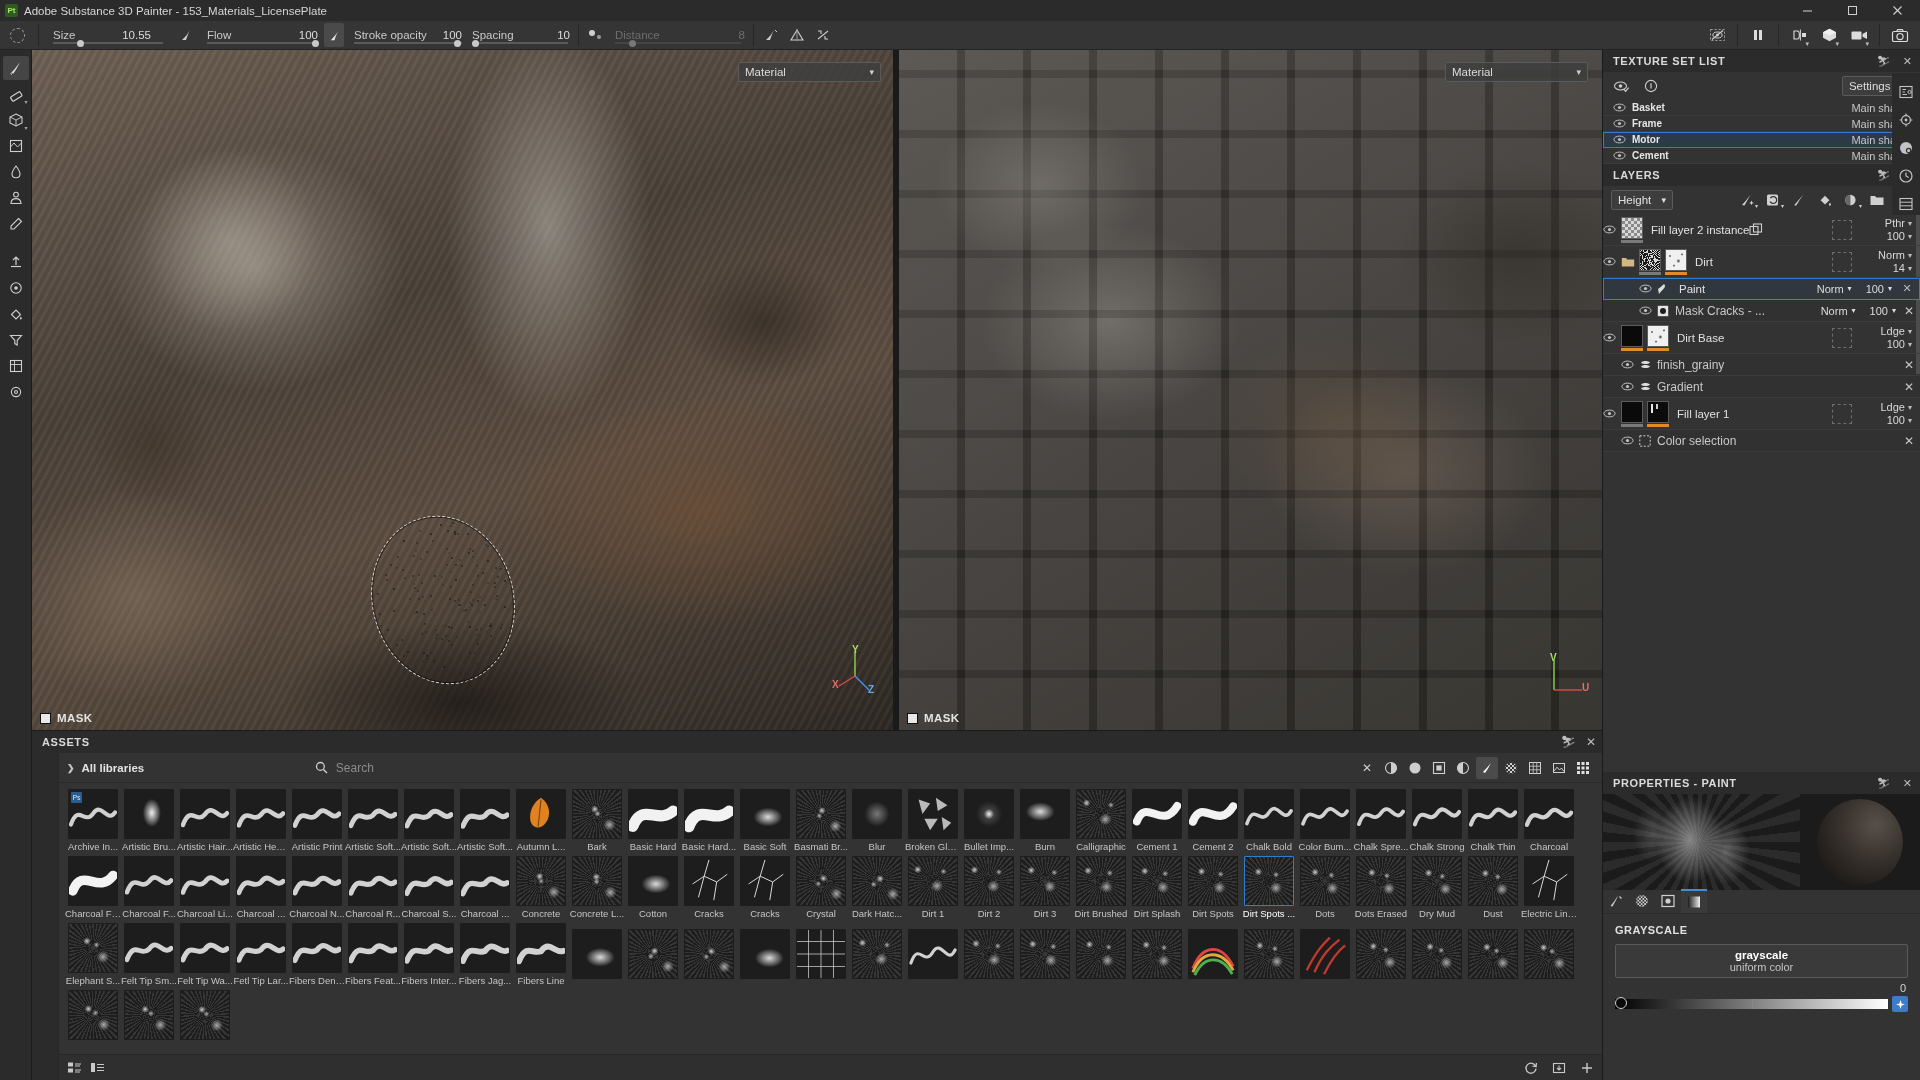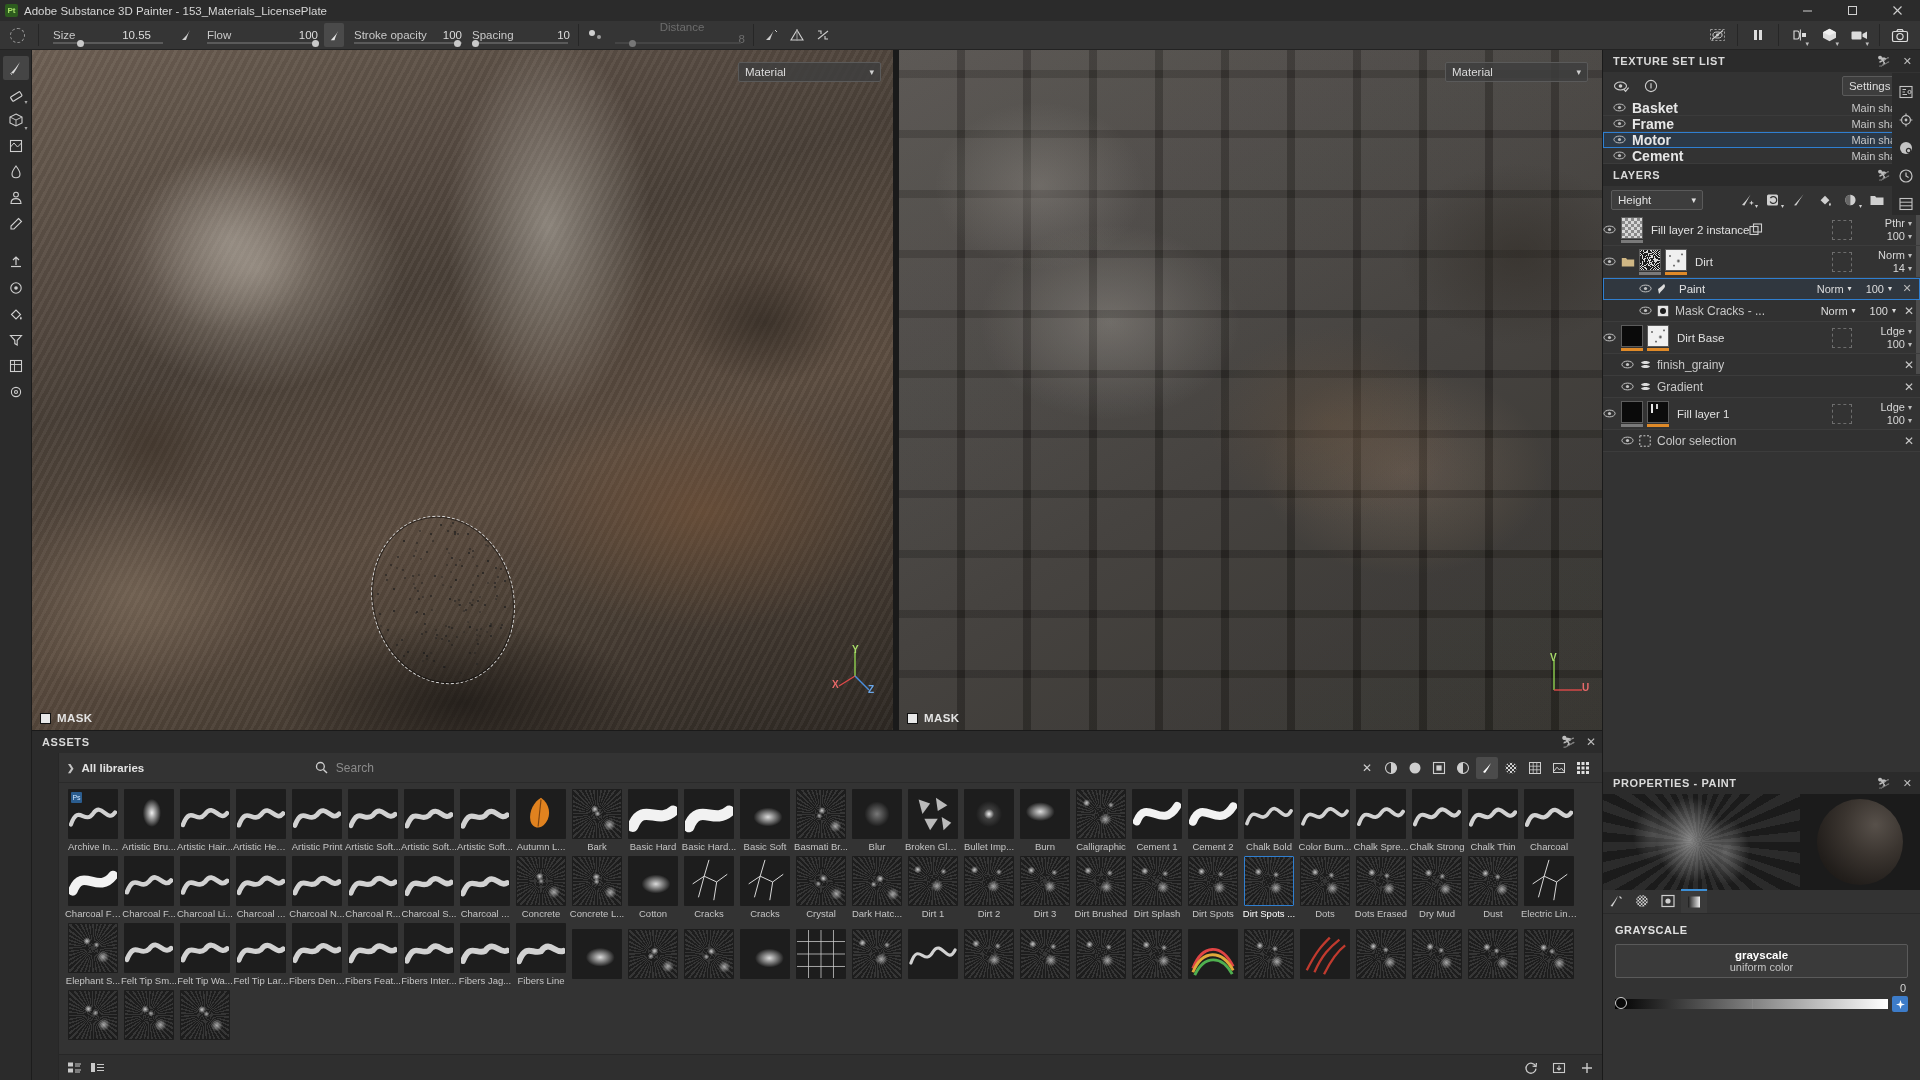--- a/index.html
+++ b/index.html
@@ -307,7 +307,7 @@
       </svg>
     </div>
 
-    <div class="param dim" style="width:140px;padding-left:6px;flex-direction:column;">
+    <div class="param dim" style="width:140px;padding-left:6px;">
       <div class="plabel">Distance</div>
       <div class="pval" style="margin-left:auto;padding-right:4px;">8</div>
       <div class="slider-track" style="left:6px;width:126px;background:#454545;"></div>

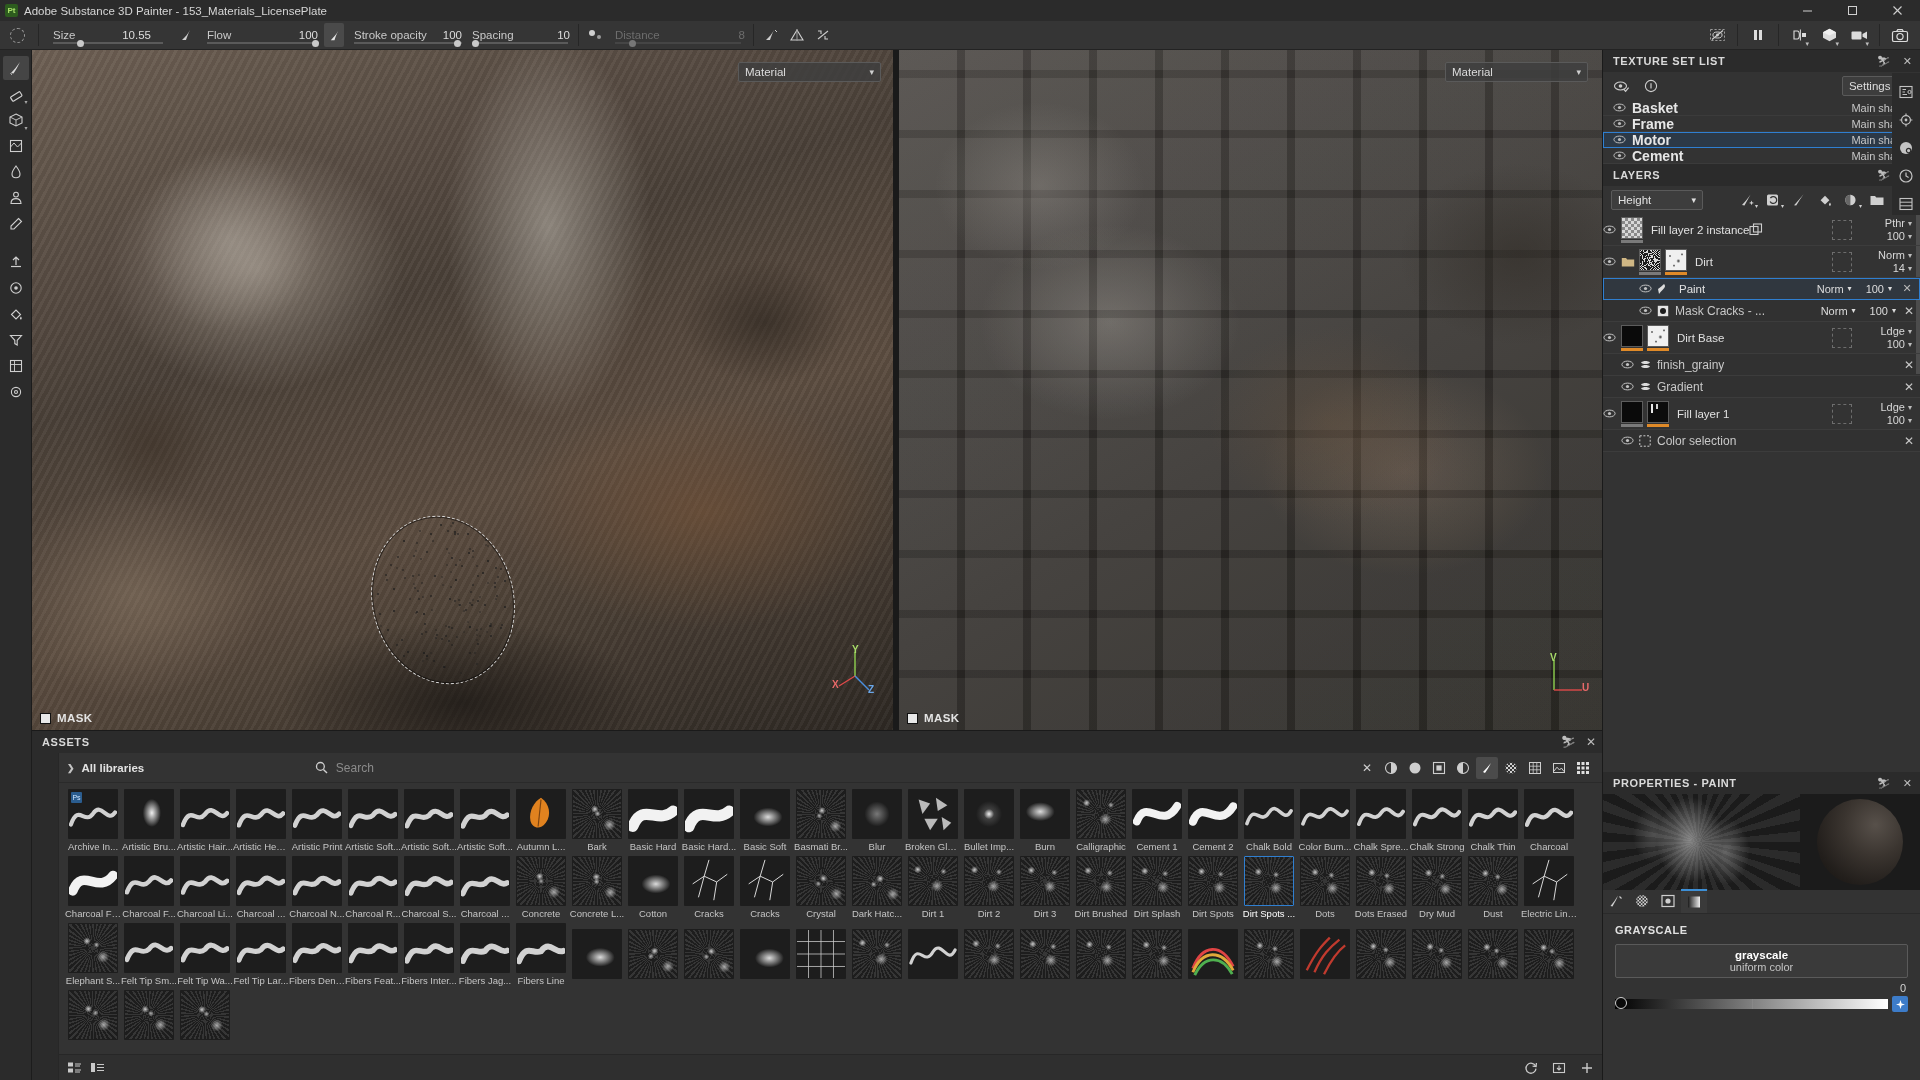--- a/index.html
+++ b/index.html
@@ -161,7 +161,7 @@
   .tsrow{height:16px;display:flex;align-items:center;padding:0 8px 0 10px;border-bottom:1px solid #3b3b3b;}
   .tsrow.sel{background:#2c3947;outline:1px solid #2f7fd1;outline-offset:-1px;}
   .tsrow .eye{color:#bdbdbd;font-size:10px;margin-right:6px;}
-  .tsrow .nm{font-size:14px;font-weight:bold;color:#e6e6e6;}
+  .tsrow .nm{font-size:10px;font-weight:bold;color:#e6e6e6;}
   .tsrow .sh{margin-left:auto;font-size:11px;color:#c6c6c6;}
 
   

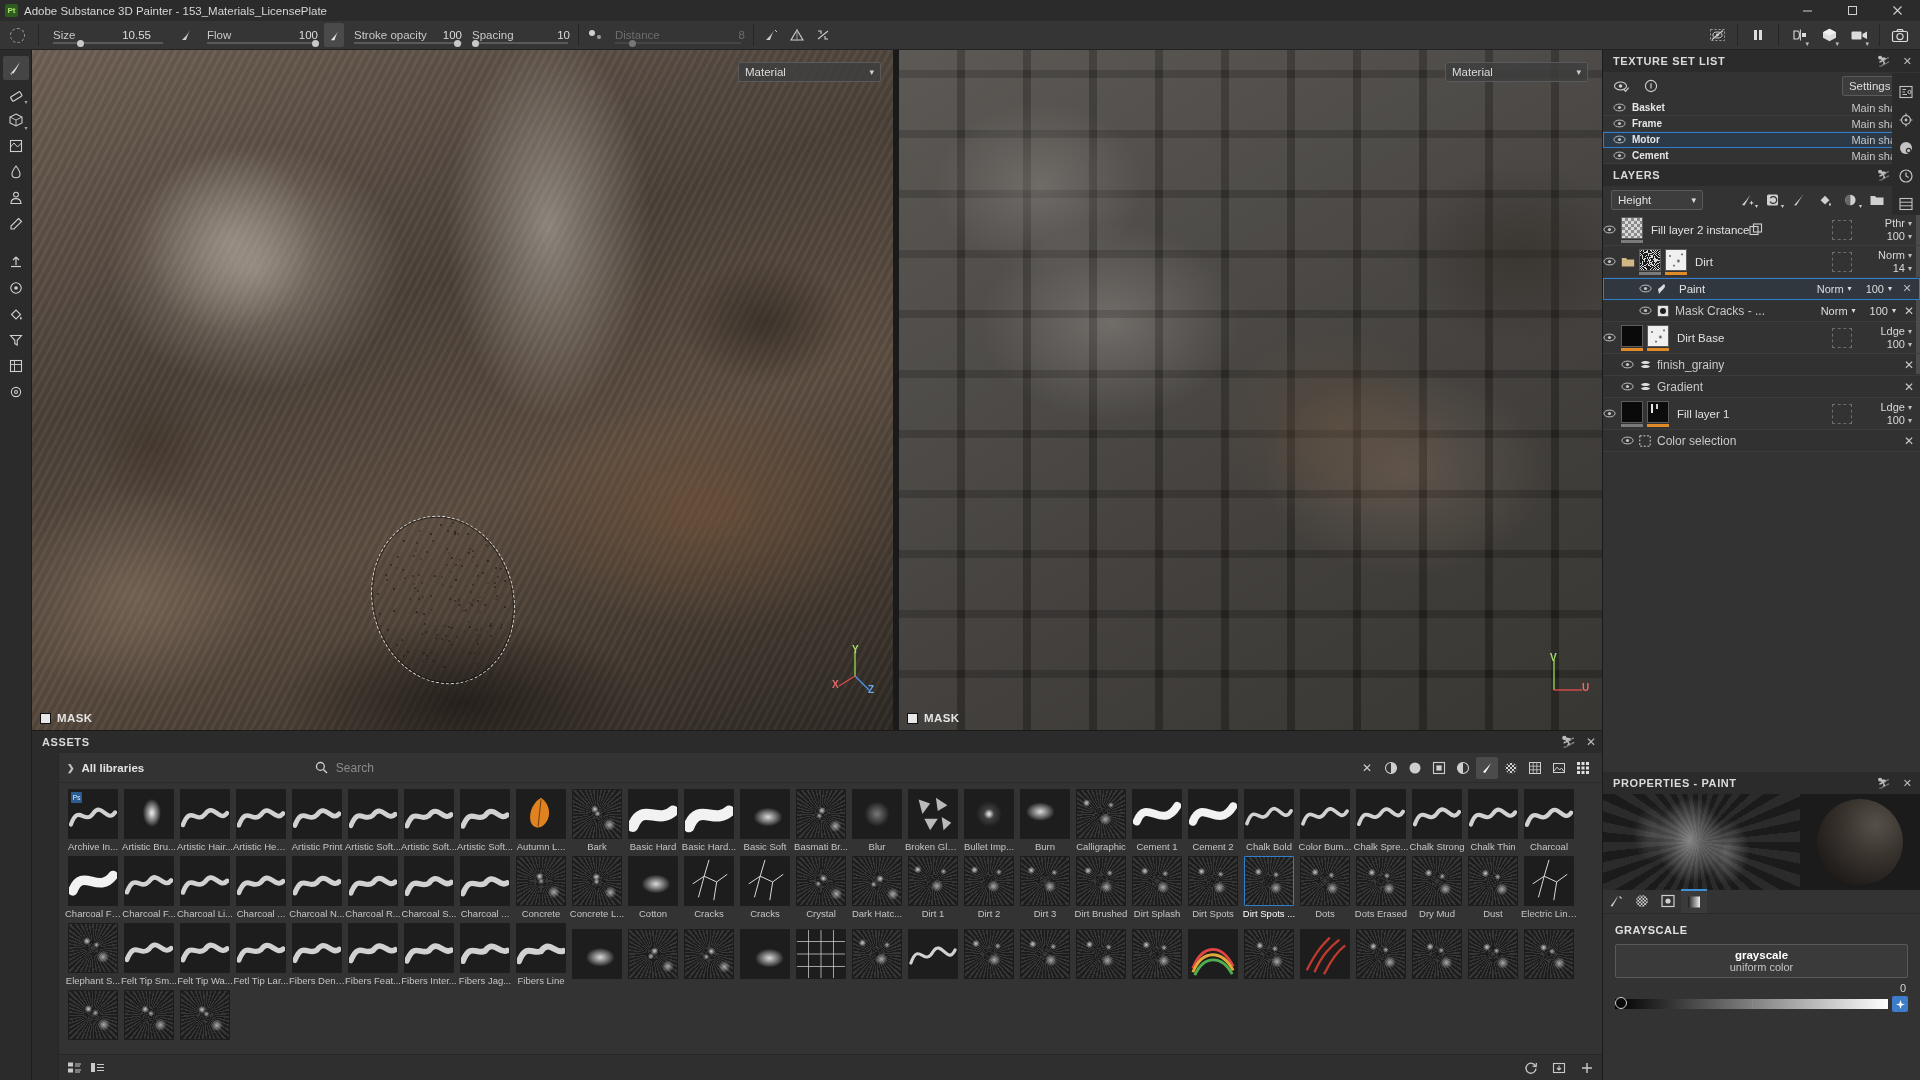--- a/index.html
+++ b/index.html
@@ -166,7 +166,7 @@
 
   
   .lay-tools{height:28px;display:flex;align-items:center;padding:0 8px 0 8px;gap:0;background:#333333;}
-  .chandrop{width:92px;height:20px;border:1px solid #5a5a5a;border-radius:2px;background:#3d3d3d;
+  .chandrop{width:62px;height:20px;border:1px solid #5a5a5a;border-radius:2px;background:#3d3d3d;
     display:flex;align-items:center;padding:0 6px;font-size:11.5px;color:#e0e0e0;}
   .chandrop .chev{margin-left:auto;font-size:9px;}
   .lay-tools .tools{margin-left:auto;display:flex;gap:8px;align-items:center;}

